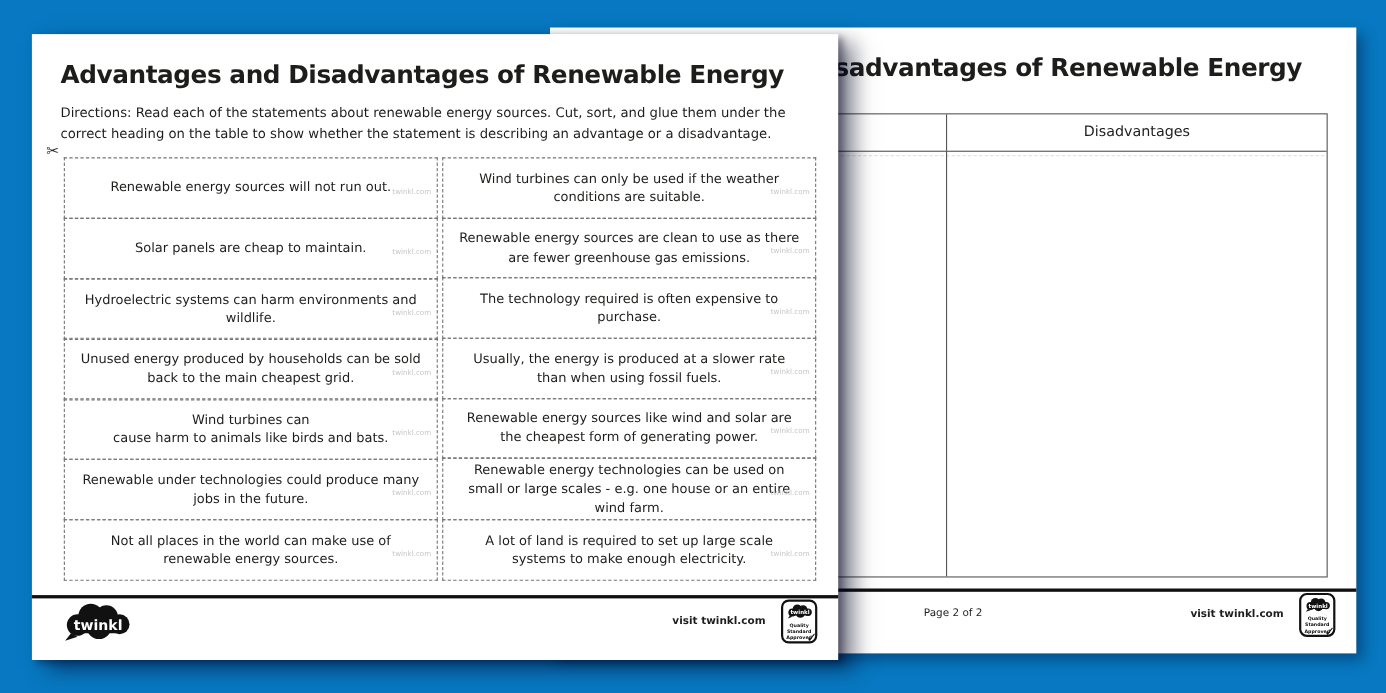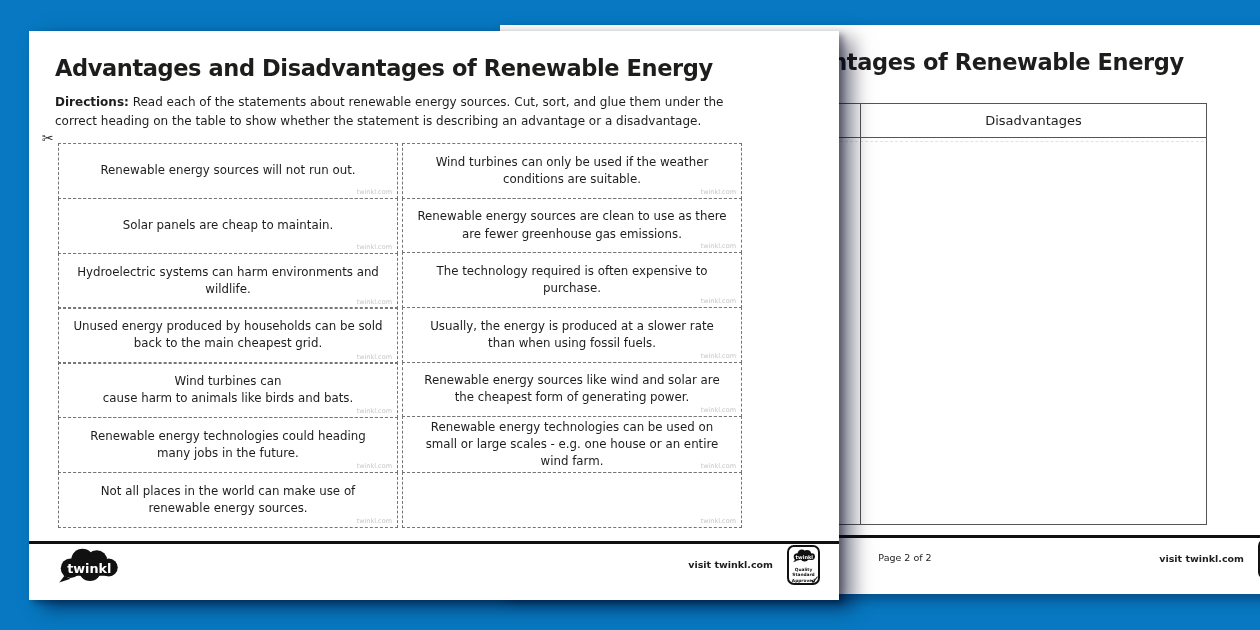--- a/index.html
+++ b/index.html
@@ -10,7 +10,7 @@
     color:#1d1d1b;
   }
   .page {
-    position:absolute; width:810px; height:569px; background:#ffffff;
+    position:absolute; width:733px; height:569px; background:#ffffff;
   }
   #page2 {
     left:500px; top:25px;

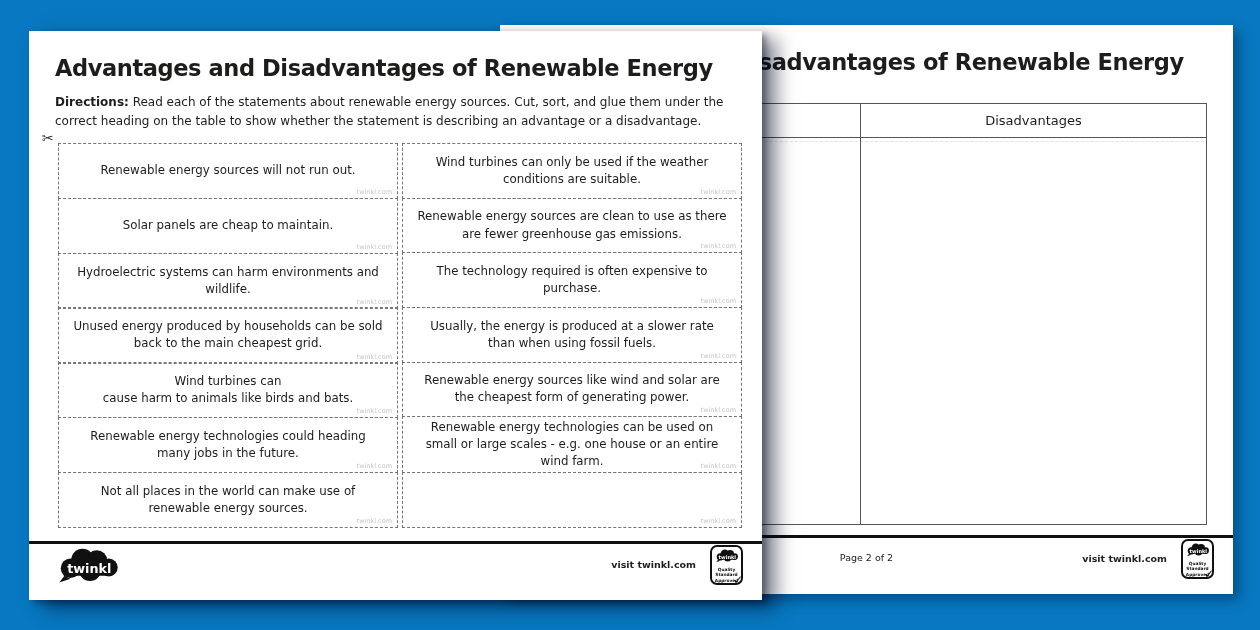--- a/index.html
+++ b/index.html
@@ -28,7 +28,7 @@
     position:absolute; left:26px; top:62px; width:692px;
     font-size:12px; line-height:1.6;
   }
-  .directions b { font-weight:bold;margin-top:10px; }
+  .directions b { font-weight:normal;margin-top:10px; }
   .scissors {
     position:absolute; left:13px; top:99px; font-size:14px; color:#2b2b2b;
   }

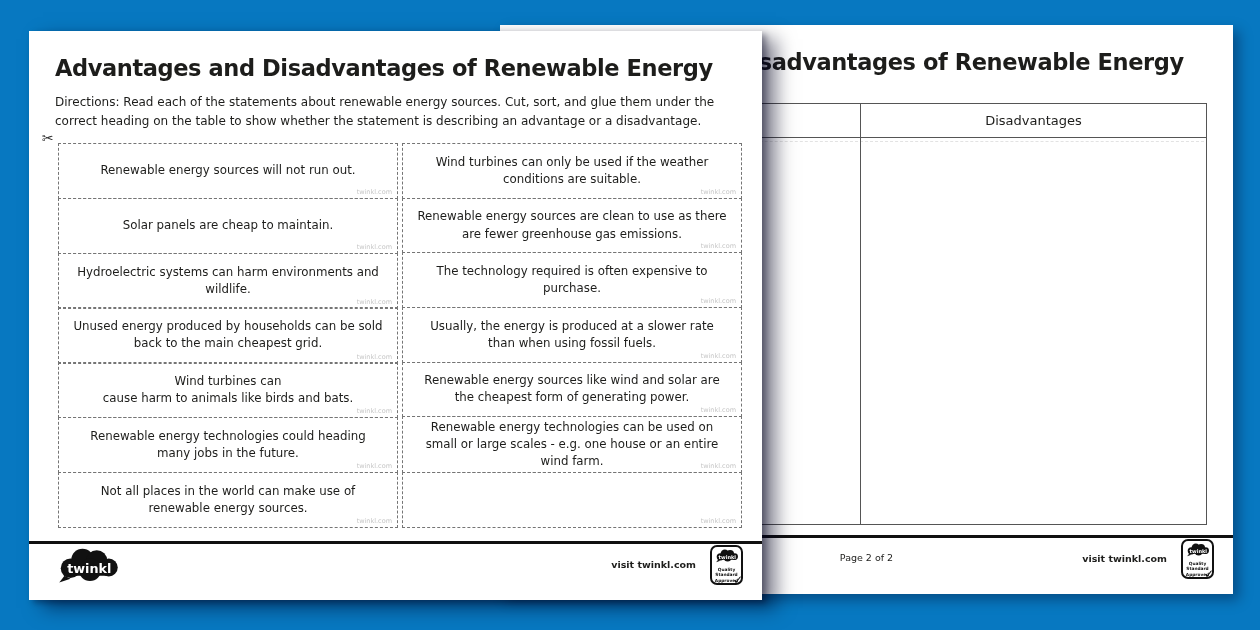--- a/index.html
+++ b/index.html
@@ -46,7 +46,7 @@
   .cell:first-child { margin-top:0; }
   .cell-text { font-size:11.8px; line-height:1.45; white-space:pre-line; }
   .wm {
-    position:absolute; right:5px; bottom:2px; font-size:6.5px; color:#c6c6c6;padding-left:39px;
+    position:absolute; right:5px; bottom:20px; font-size:6.5px; color:#c6c6c6;padding-left:39px;
   }
   .footer-rule {
     position:absolute; left:0; right:0; top:510px; height:3px; background:#101010;

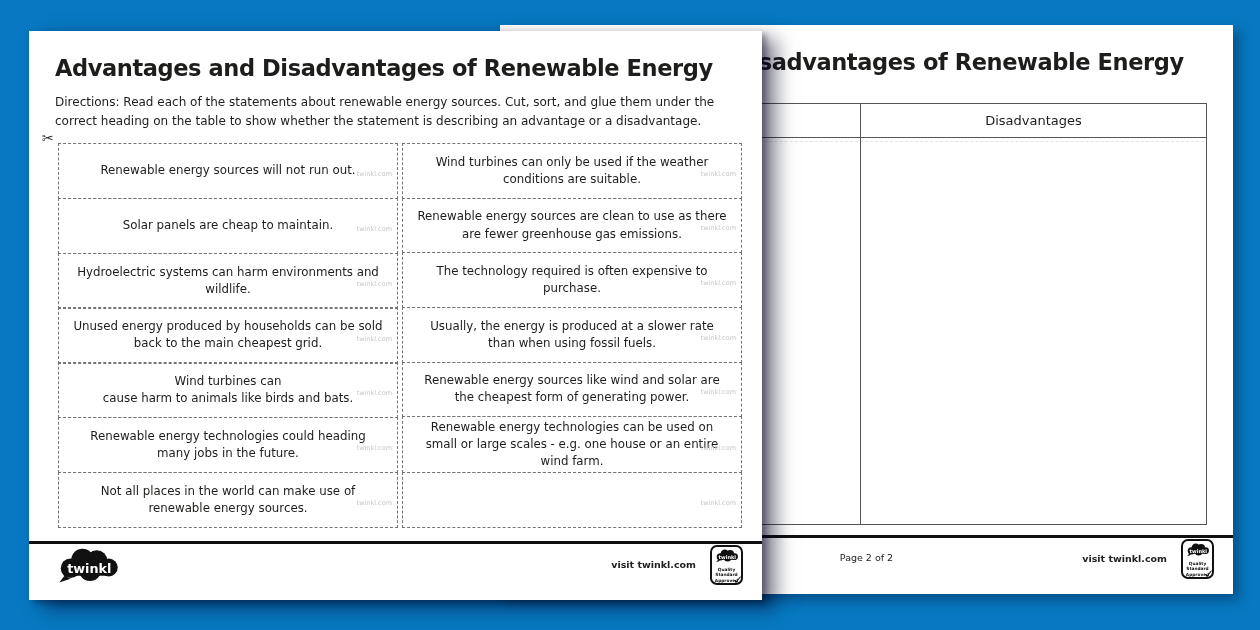--- a/index.html
+++ b/index.html
@@ -154,7 +154,7 @@
       <span class="wm">twinkl.com</span>
     </div>
     <div class="cell">
-      <span class="cell-text">Renewable energy technologies could heading many jobs in the future.</span>
+      <span class="cell-text">Renewable under technologies could produce many jobs in the future.</span>
       <span class="wm">twinkl.com</span>
     </div>
     <div class="cell">

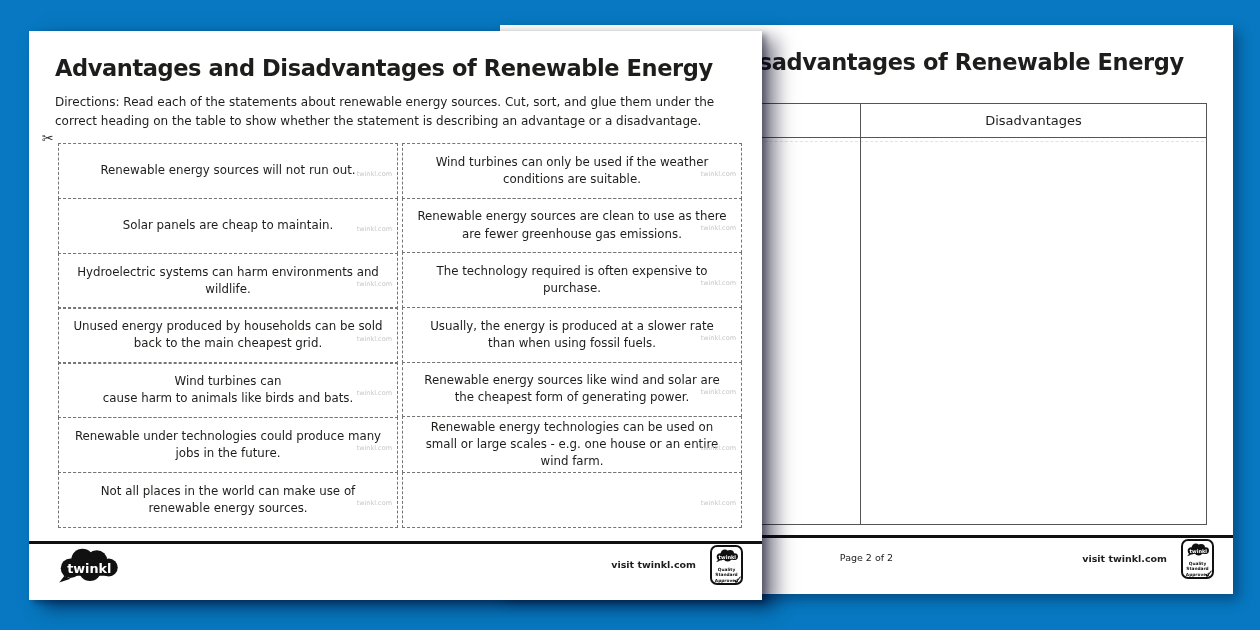--- a/index.html
+++ b/index.html
@@ -189,6 +189,7 @@
       <span class="wm">twinkl.com</span>
     </div>
     <div class="cell">
+      <span class="cell-text">A lot of land is required to set up large scale systems to make enough electricity.</span>
       <span class="wm">twinkl.com</span>
     </div>
   </div>

